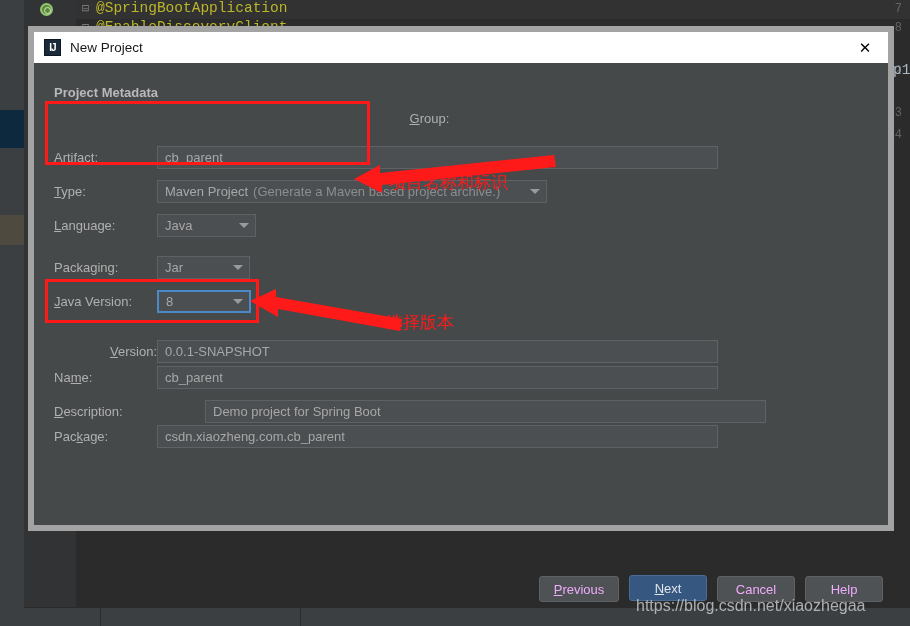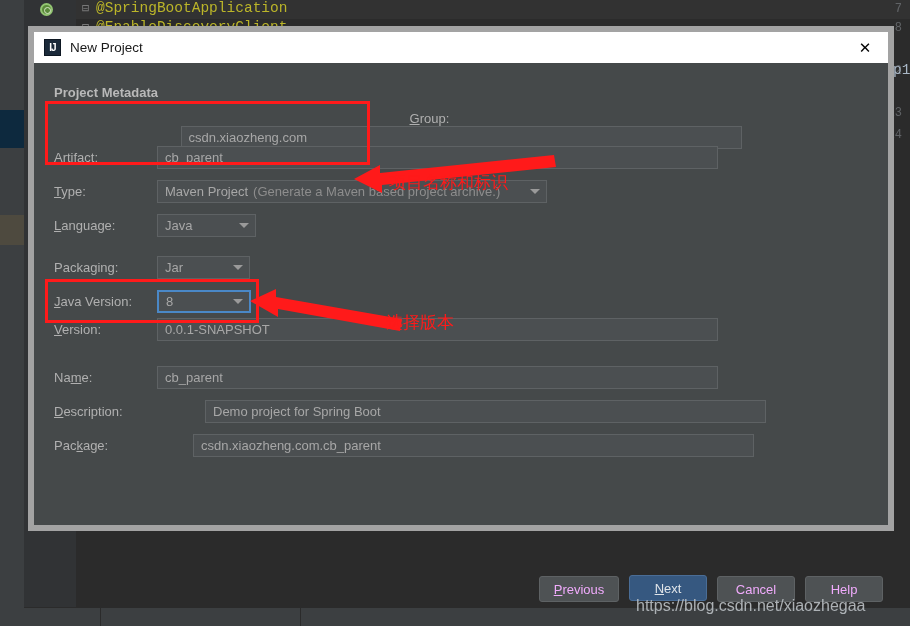--- a/index.html
+++ b/index.html
@@ -323,7 +323,6 @@
 
     <div class="row" style="top:48px;flex-direction:column;">
       <div class="row-label"><u>G</u>roup:</div>
-      <div class="field wide">csdn.xiaozheng.com</div>
     </div>
 
     <div class="row" style="top:82px;">

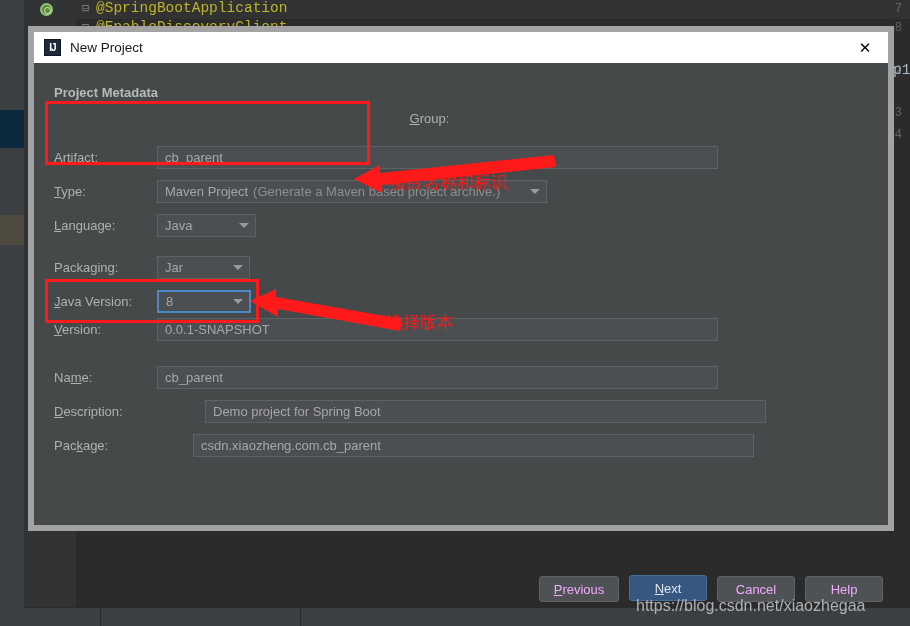--- a/index.html
+++ b/index.html
@@ -363,7 +363,7 @@
       </div>
     </div>
 
-    <div class="row" style="top:254px;">
+    <div class="row" style="top:276px;text-align:right;">
       <div class="row-label"><u>V</u>ersion:</div>
       <div class="field wide">0.0.1-SNAPSHOT</div>
     </div>

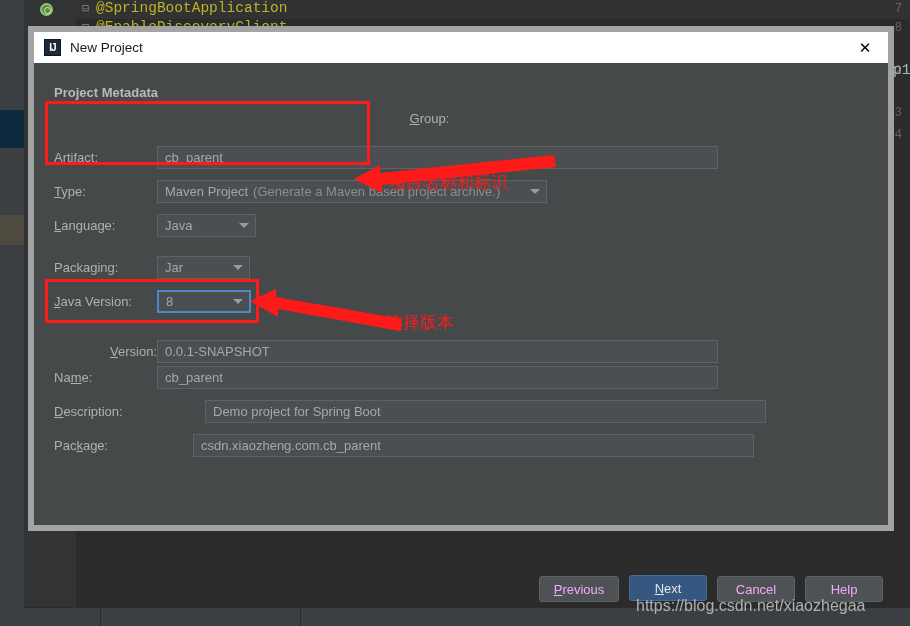--- a/index.html
+++ b/index.html
@@ -378,7 +378,7 @@
       <div class="field wide">Demo project for Spring Boot</div>
     </div>
 
-    <div class="row" style="top:370px;gap:36px;">
+    <div class="row" style="top:361px;">
       <div class="row-label">Pac<u>k</u>age:</div>
       <div class="field wide">csdn.xiaozheng.com.cb_parent</div>
     </div>

